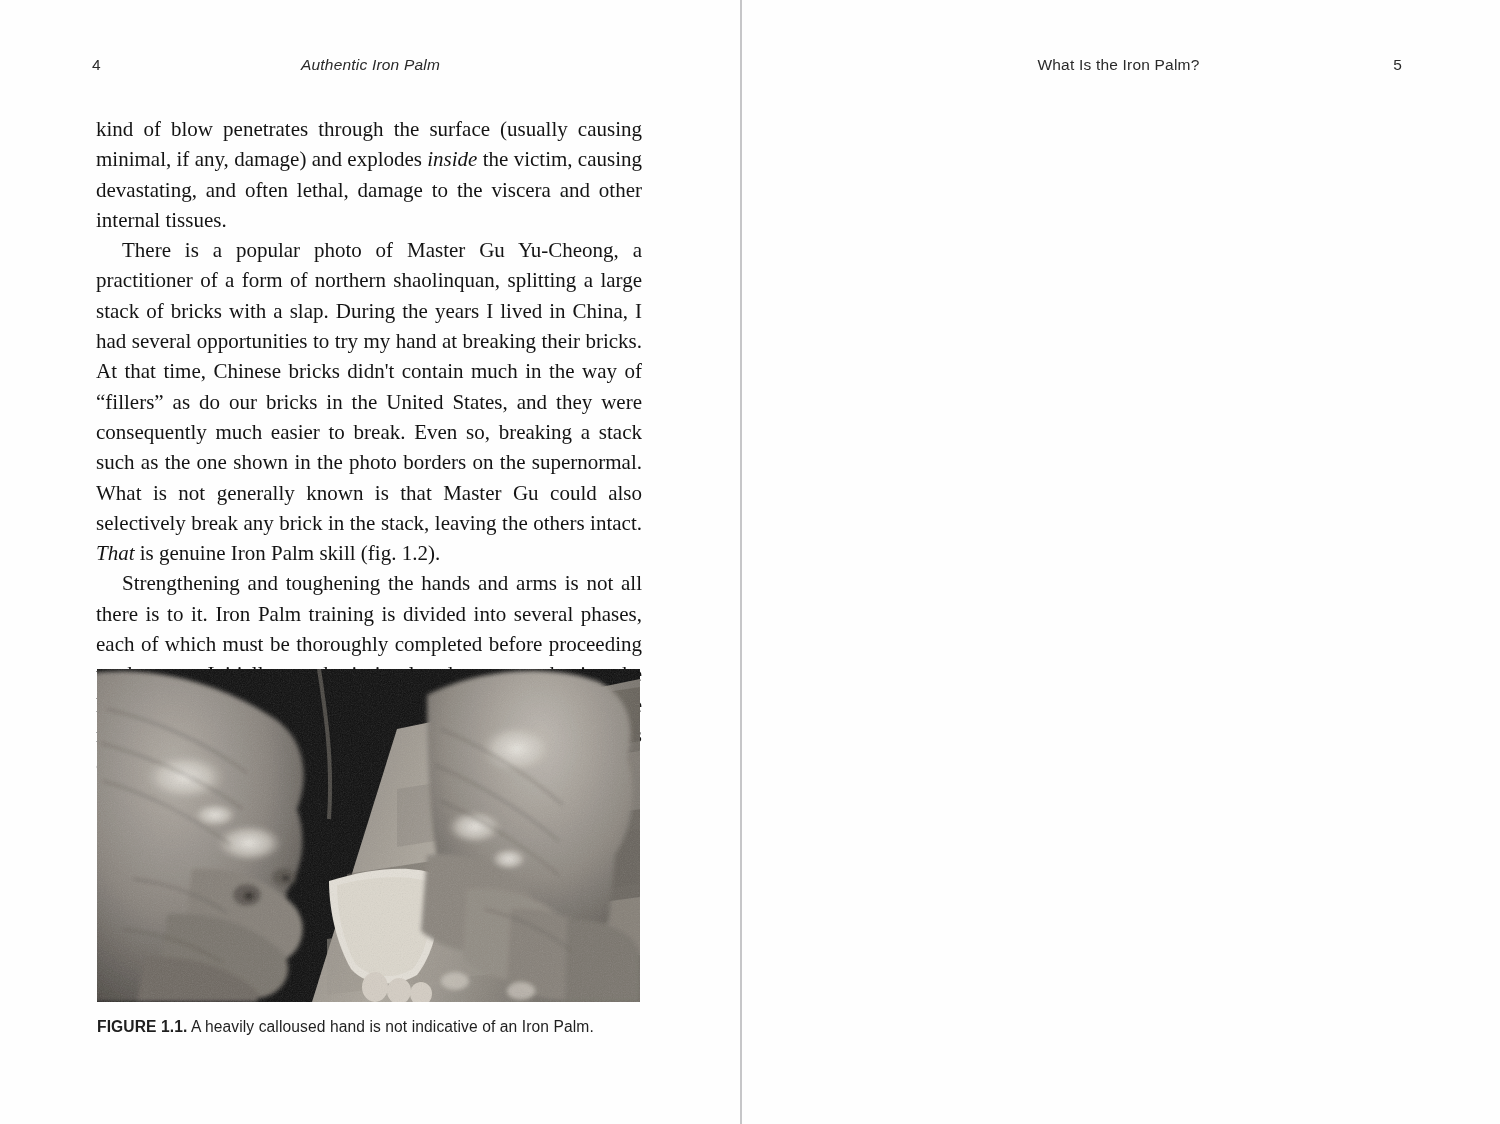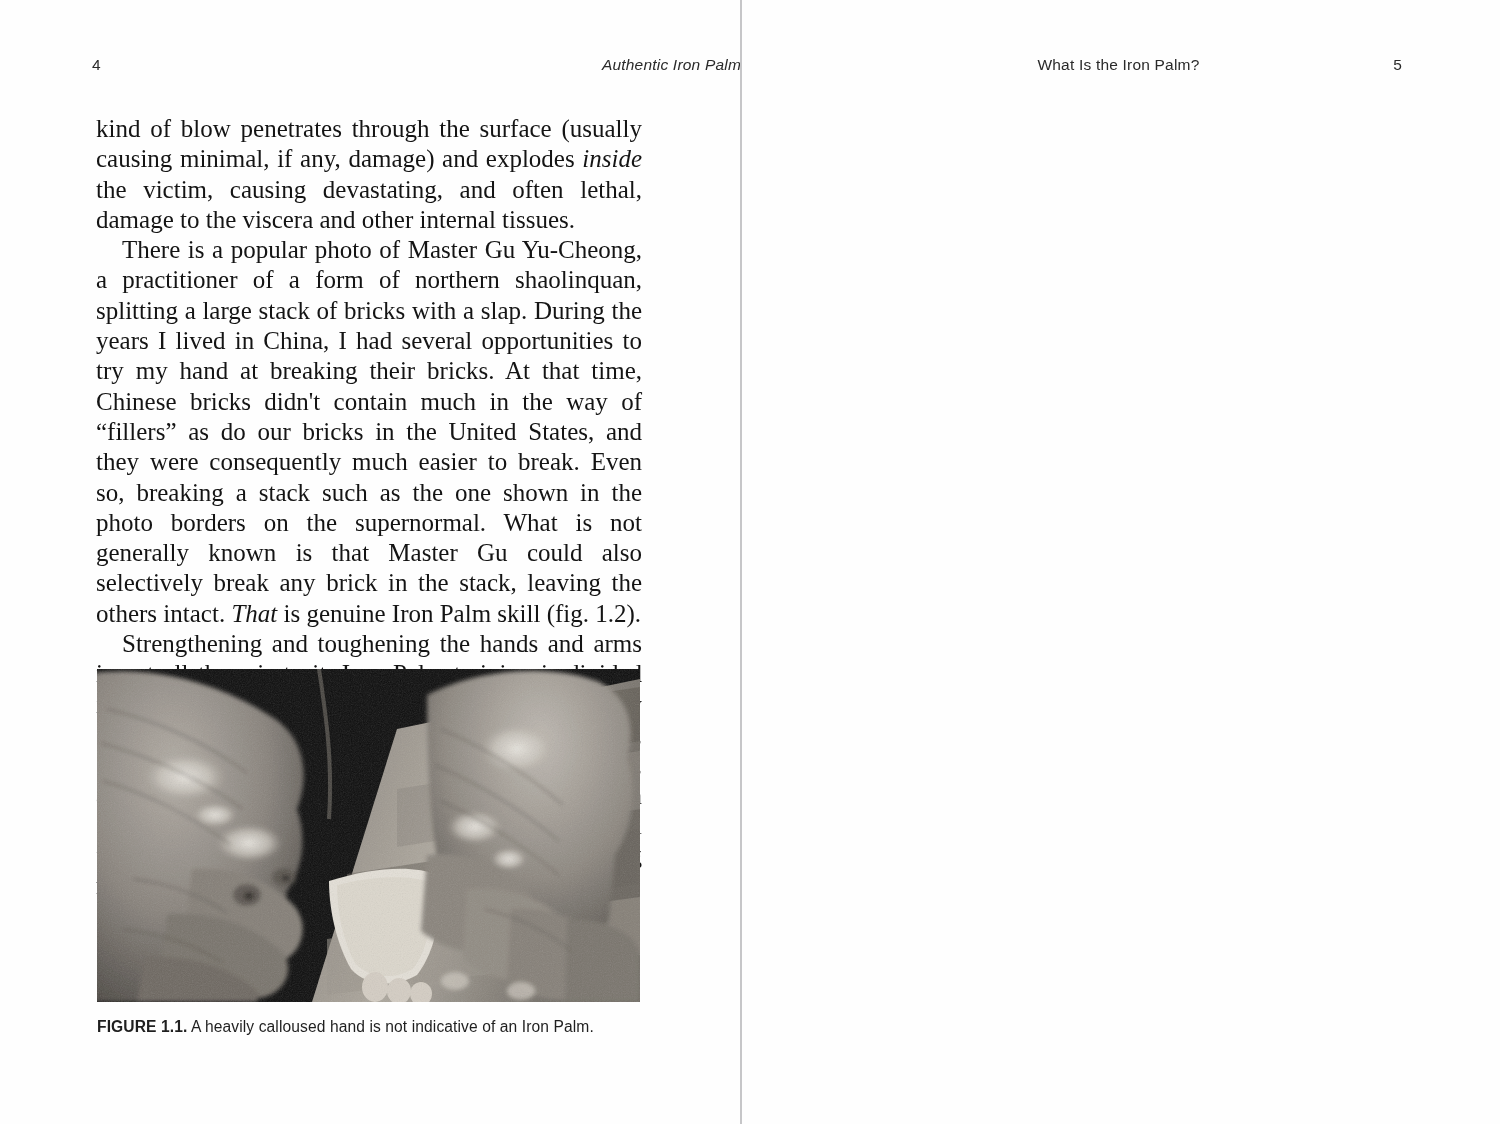--- a/index.html
+++ b/index.html
@@ -50,7 +50,7 @@
     letter-spacing: 0.2px;
   }
   .runhead-left-folio  { left: 92px; }
-  .runhead-left-title  { left: 0; width: 741px; text-align: right; font-style: italic; }
+  .runhead-left-title  { left: 0; width: 741px; text-align: center; font-style: italic; }
   .runhead-right-title { left: 0; width: 759px; text-align: center; padding-right: 16px; box-sizing: border-box; padding-left: 12px; }
   .runhead-right-folio { right: 98px; }
 

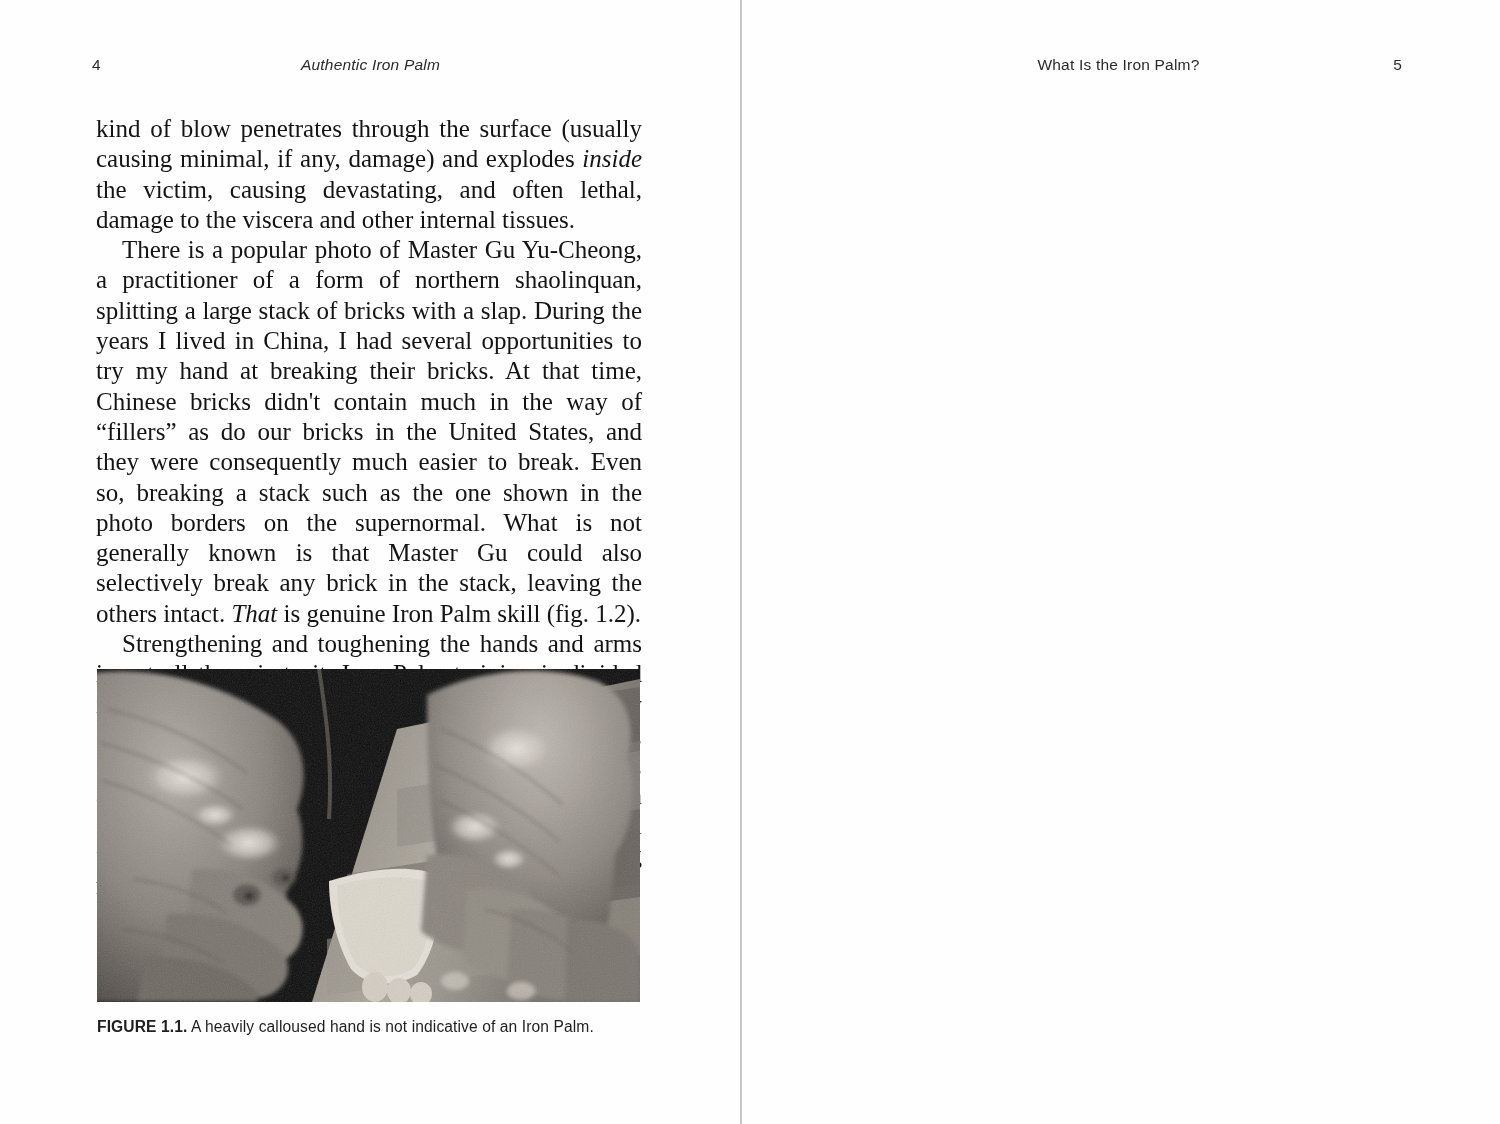--- a/index.html
+++ b/index.html
@@ -58,7 +58,7 @@
   .col {
     position: absolute;
     font-family: "Liberation Serif", serif;
-    font-size: 25px;
+    font-size: 21px;
     line-height: 30.3px;
     text-align: justify;
     text-justify: inter-word;

